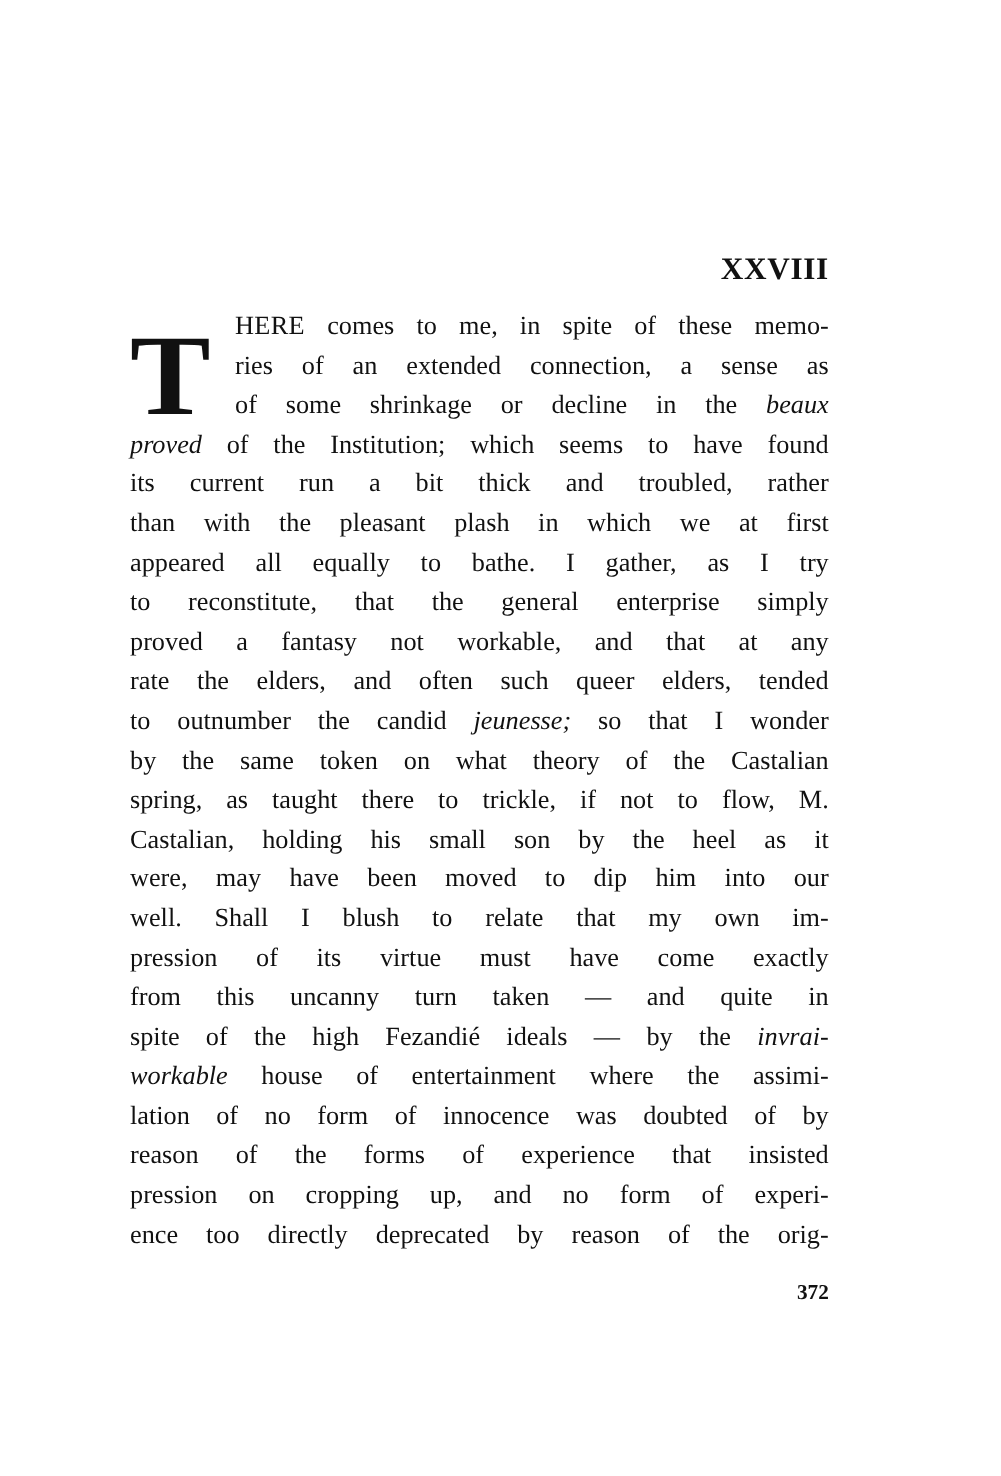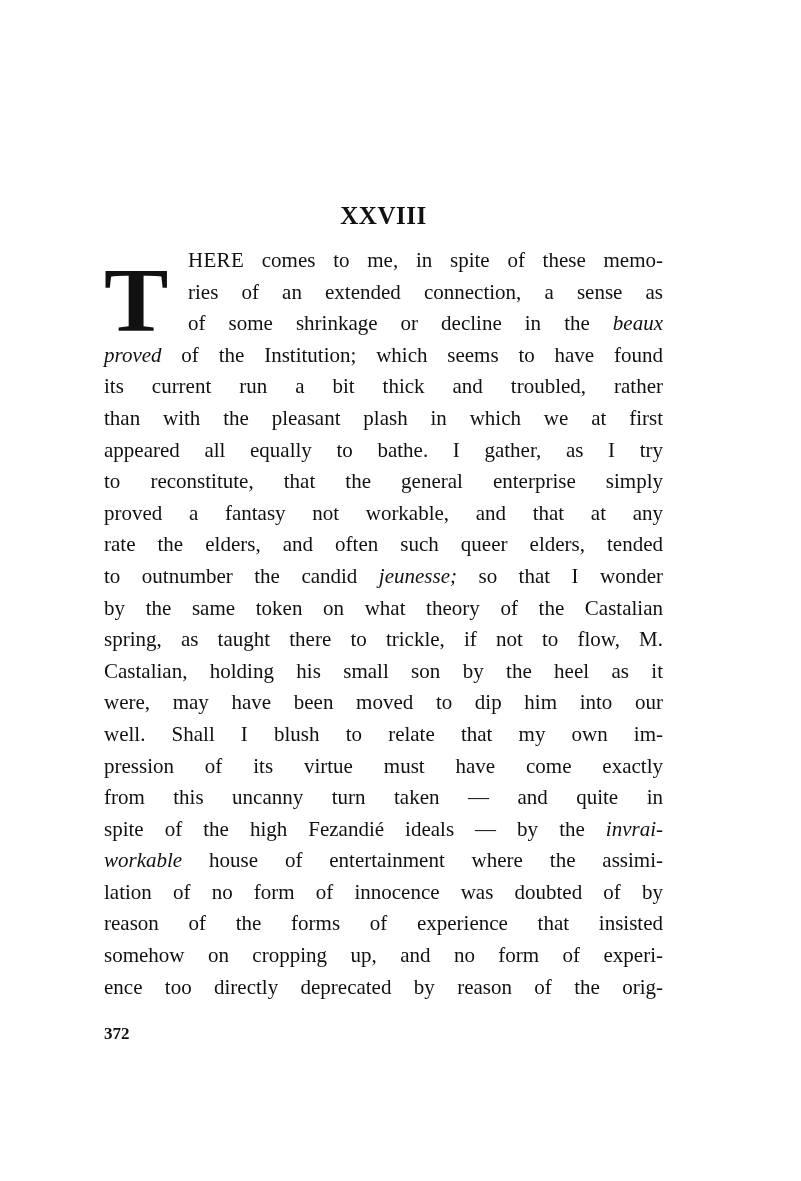--- a/index.html
+++ b/index.html
@@ -27,7 +27,7 @@
     top: 201px;
     left: 0;
     width: 559px;
-    text-align: center;
+    text-align: right;
     font-size: 25px;
     font-weight: bold;
     letter-spacing: 0.5px;

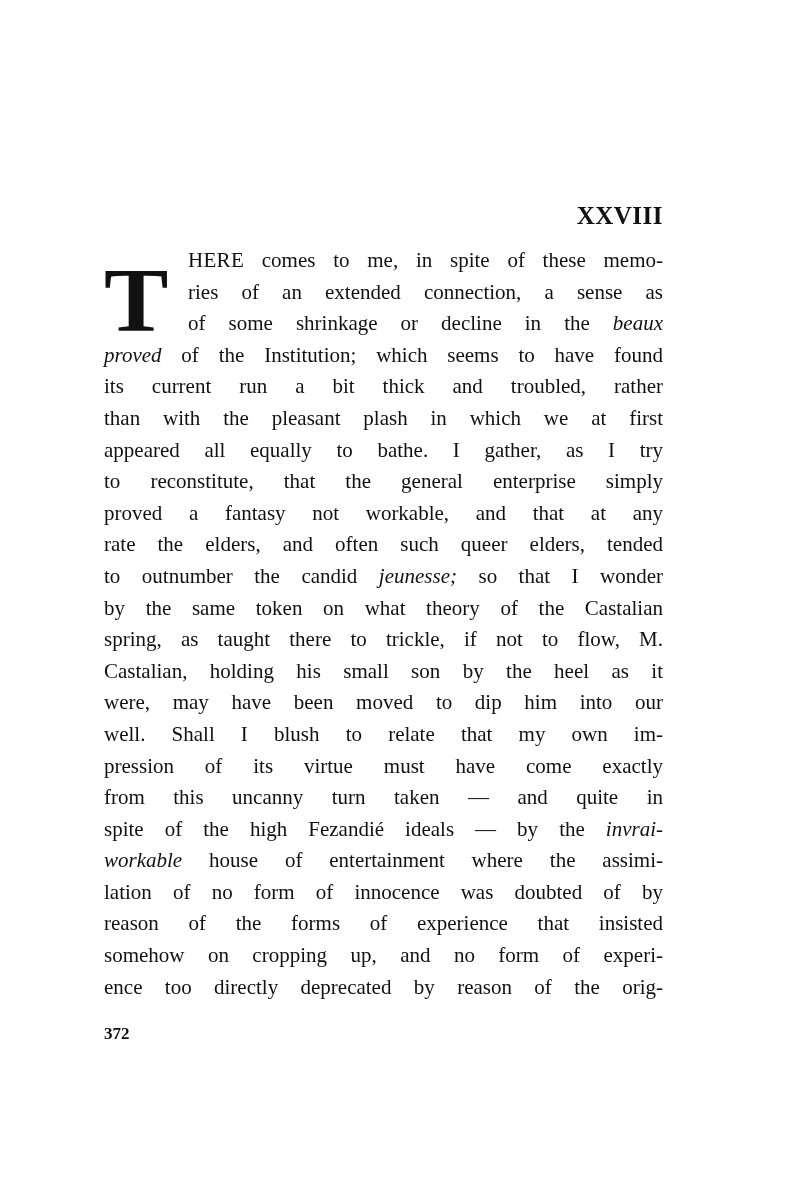--- a/index.html
+++ b/index.html
@@ -113,7 +113,7 @@
     <span class="line"><em>workable</em><span> house of entertainment where the assimi-</span></span>
     <span class="line">lation of no form of innocence was doubted of by</span>
     <span class="line">reason of the forms of experience that insisted</span>
-    <span class="line">somehow on cropping up, and no form of experi-</span>
+    <span class="line">pression on cropping up, and no form of experi-</span>
     <span class="line">ence too directly deprecated by reason of the orig-</span>
   </div>
 

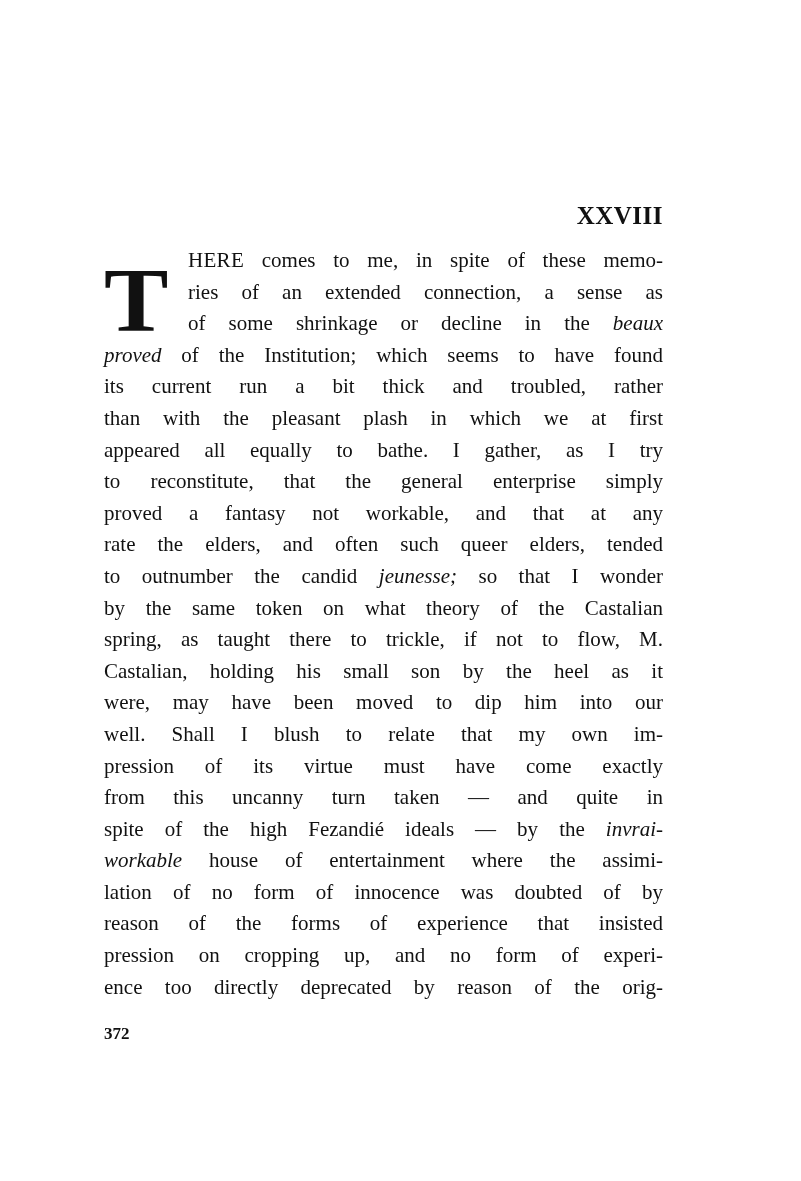--- a/index.html
+++ b/index.html
@@ -75,7 +75,7 @@
     top: 1023px;
     left: 0;
     width: 559px;
-    text-align: left;
+    text-align: right;
     font-size: 17px;
     font-weight: bold;
     line-height: 22px;

